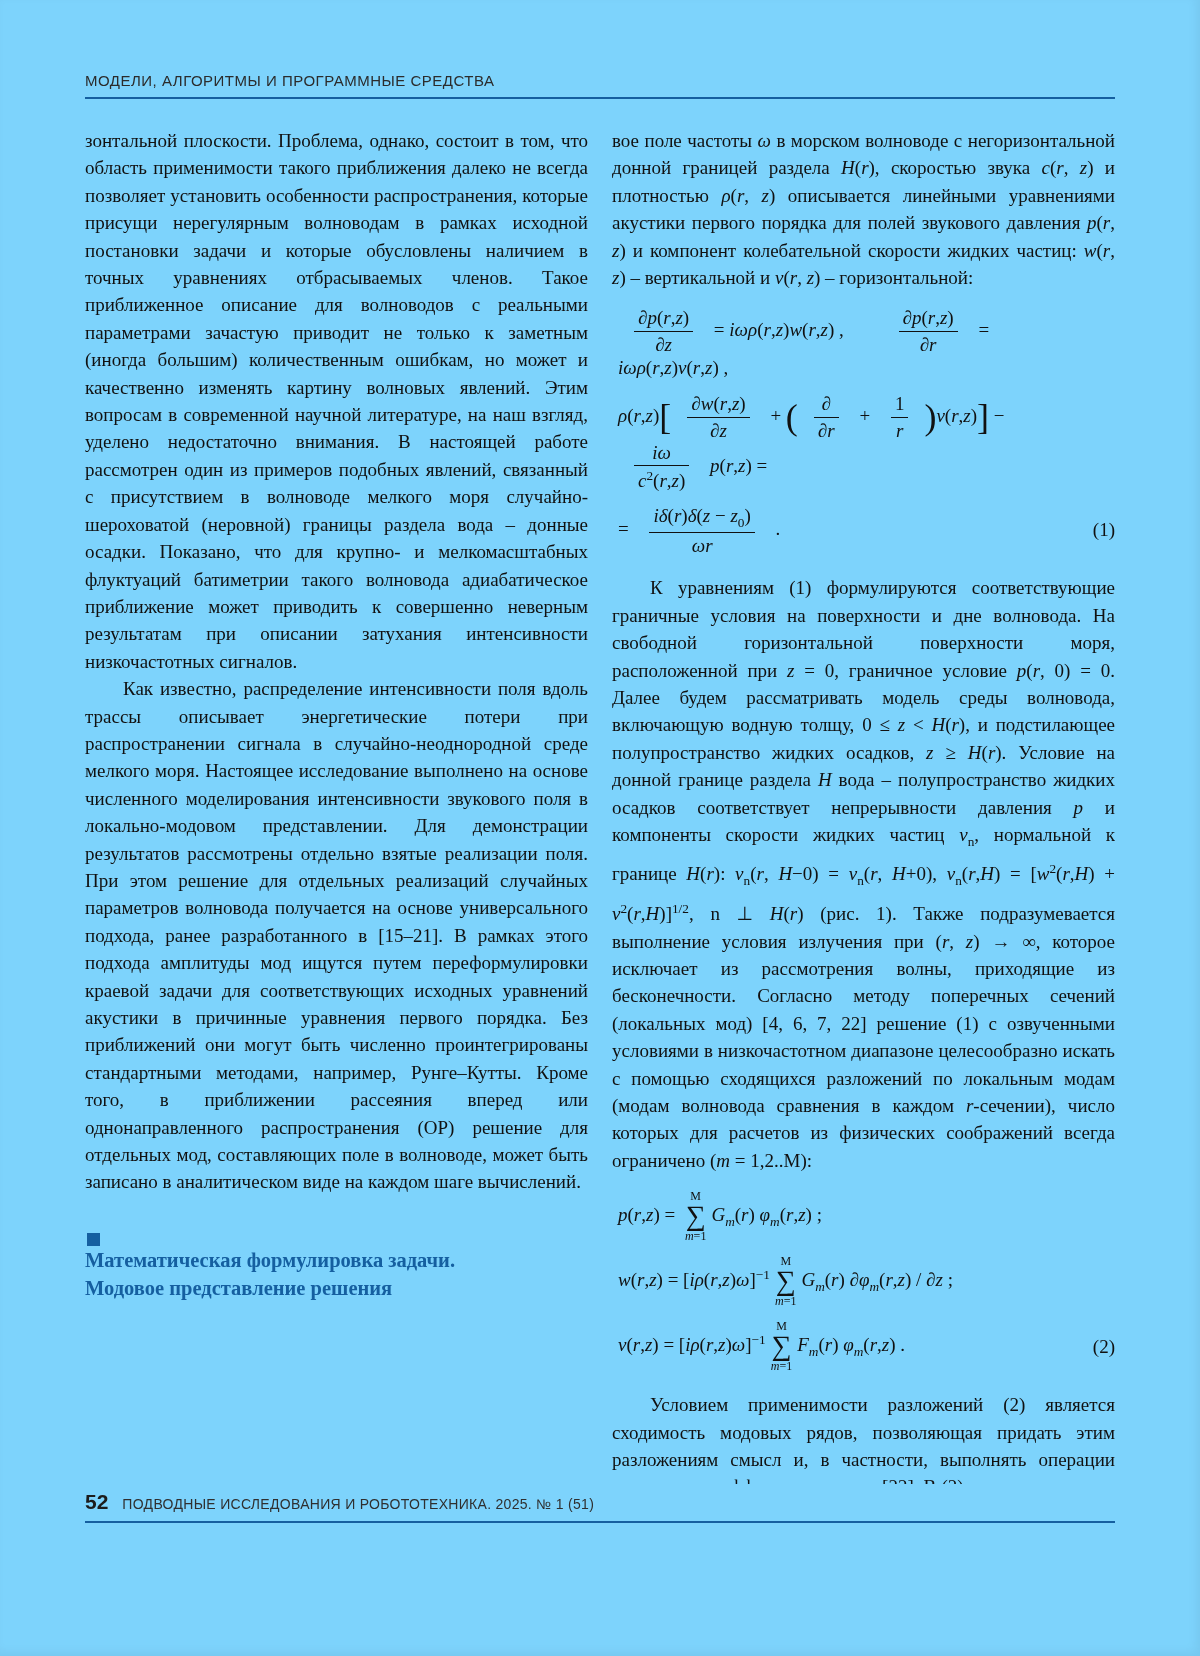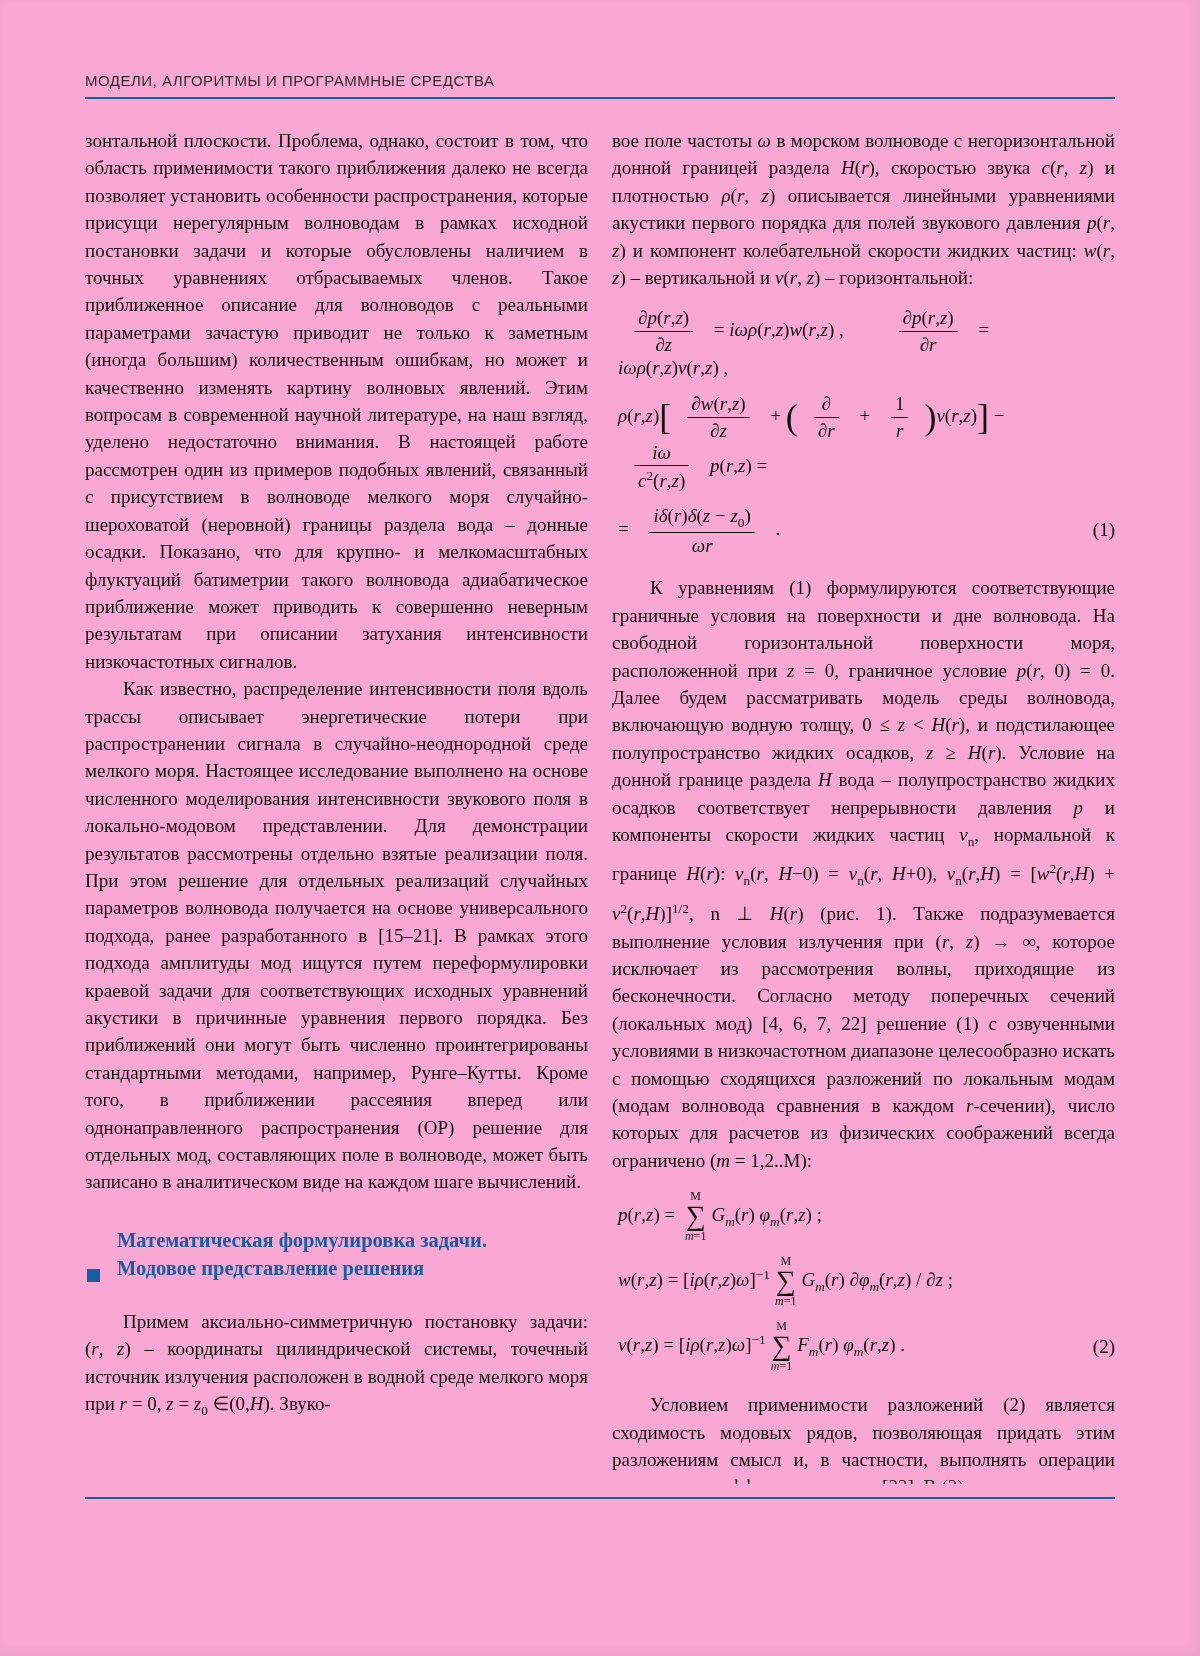--- a/index.html
+++ b/index.html
@@ -7,7 +7,7 @@
     position:relative;
     width:1200px;height:1656px;
     margin:0 auto;
-    background:#f9a8d4;
+    background:#7dd3fc;
     font-family:"Liberation Serif", serif;
     color:#111;
     box-shadow: inset -4px -4px 10px rgba(0,0,0,0.05);

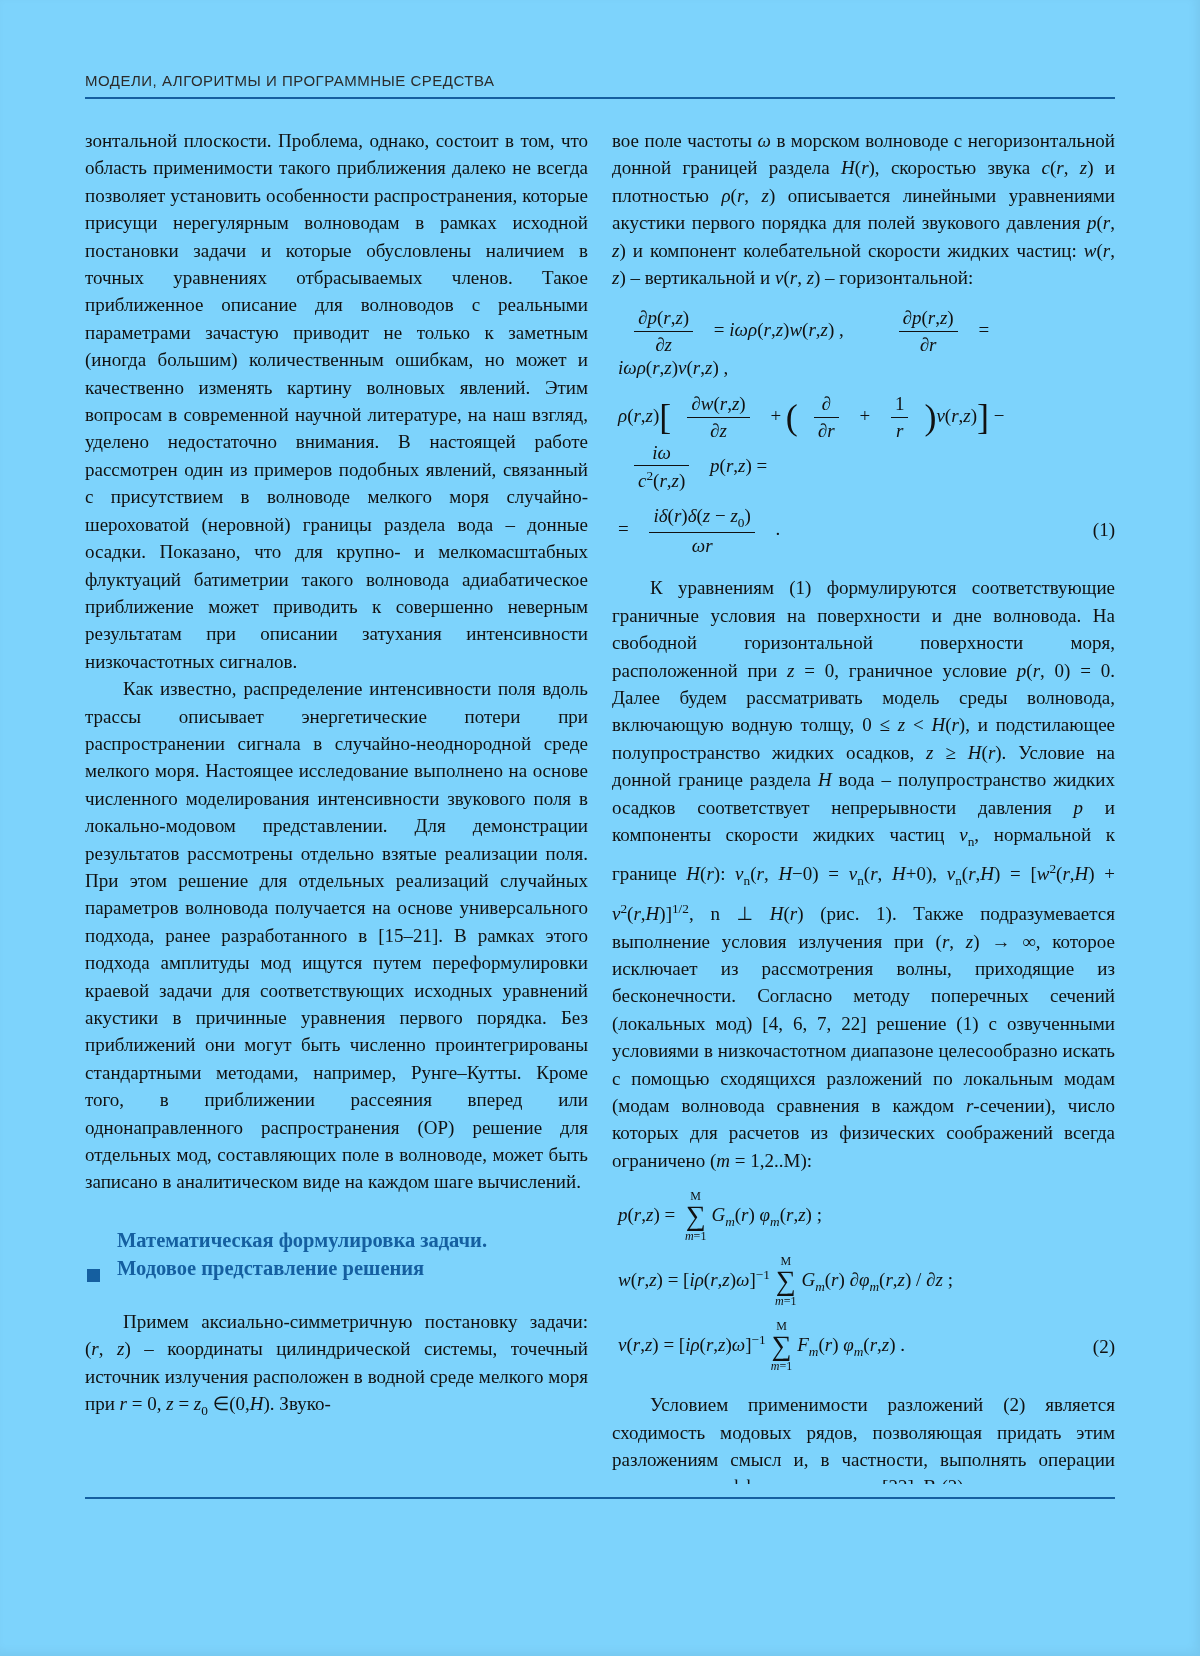--- a/index.html
+++ b/index.html
@@ -33,10 +33,10 @@
   .para.no-indent{text-indent:0;}
   
   .section-heading{
-    display:flex;align-items:flex-end;
+    display:flex;align-items:flex-start;
     margin:30px 0 26px 0;
     color:var(--accent);
-    font-size:20.5px;font-weight:bold;line-height:28px;
+    font-size:20.5px;font-weight:bold;line-height:28px;flex-direction:column;
   }
   .bullet{
     flex:0 0 auto;width:13px;height:13px;background:var(--accent);

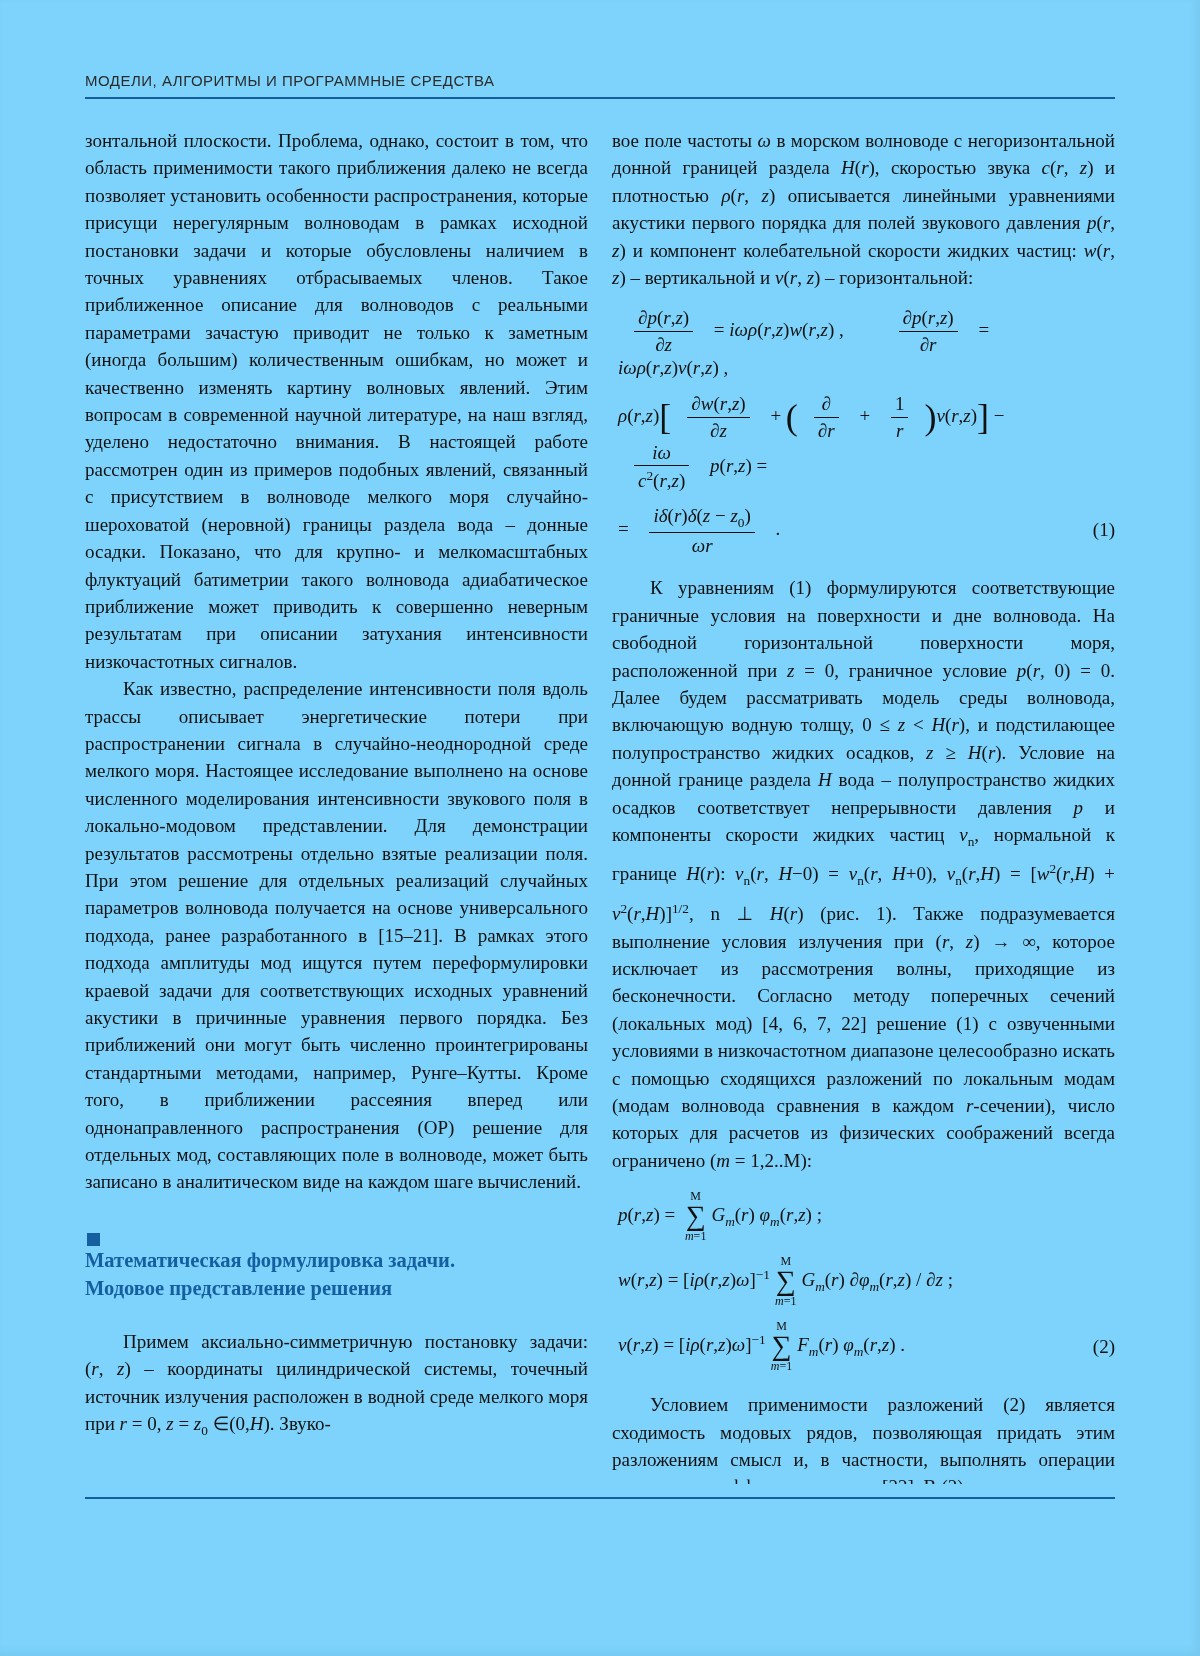--- a/index.html
+++ b/index.html
@@ -87,7 +87,6 @@
           <span>Модовое представление решения</span>
         </span>
       </h2>
-      <p class="para">Примем аксиально-симметричную постановку задачи: (<i>r</i>, <i>z</i>) – координаты цилиндрической системы, точечный источник излучения расположен в водной среде мелкого моря при <i>r</i> = 0, <i>z</i> = <i>z</i><sub>0</sub> ∈(0,<i>H</i>). Звуко-</p>
     </section>
 
     <section class="col">

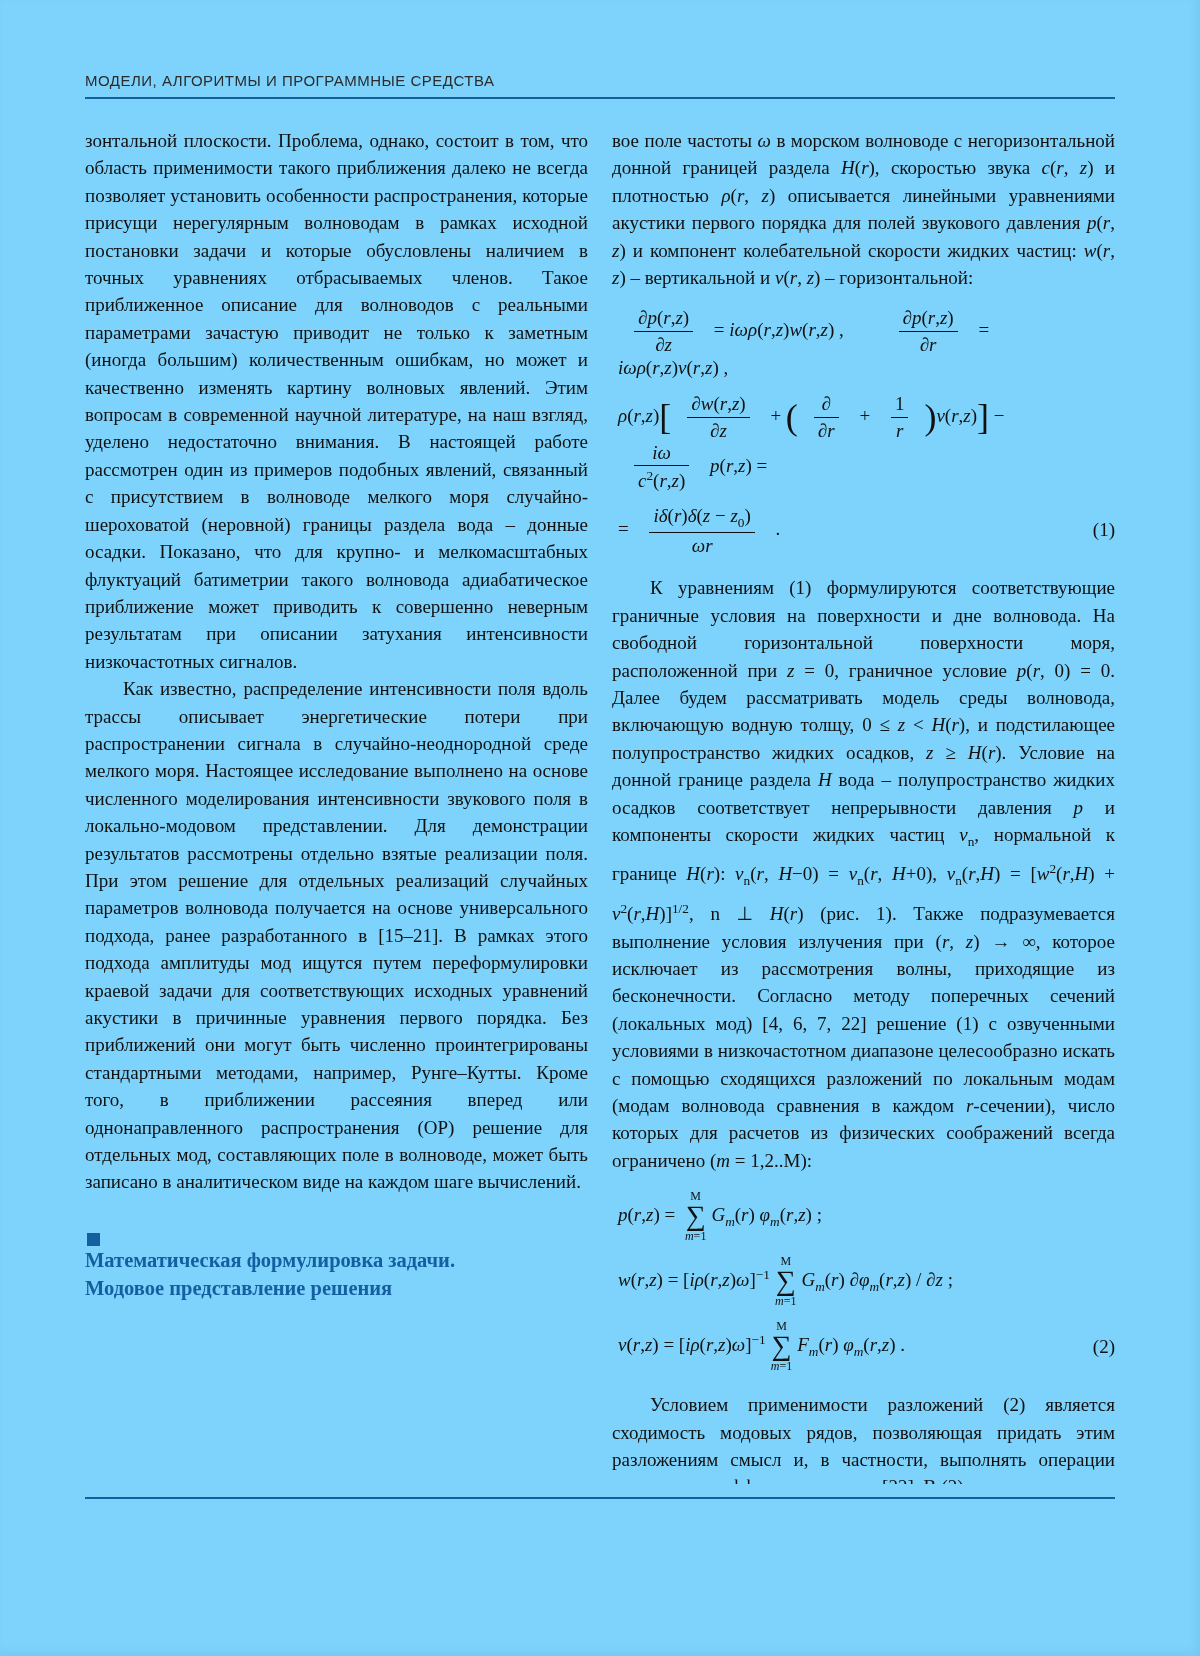--- a/index.html
+++ b/index.html
@@ -130,6 +130,10 @@
   </main>
 
   <footer class="footer">
+    <div class="footer-line">
+      <span class="page-number">52</span>
+      <span class="footer-text">ПОДВОДНЫЕ ИССЛЕДОВАНИЯ И РОБОТОТЕХНИКА. 2025. № 1 (51)</span>
+    </div>
     <div class="footer-rule"></div>
   </footer>
 

